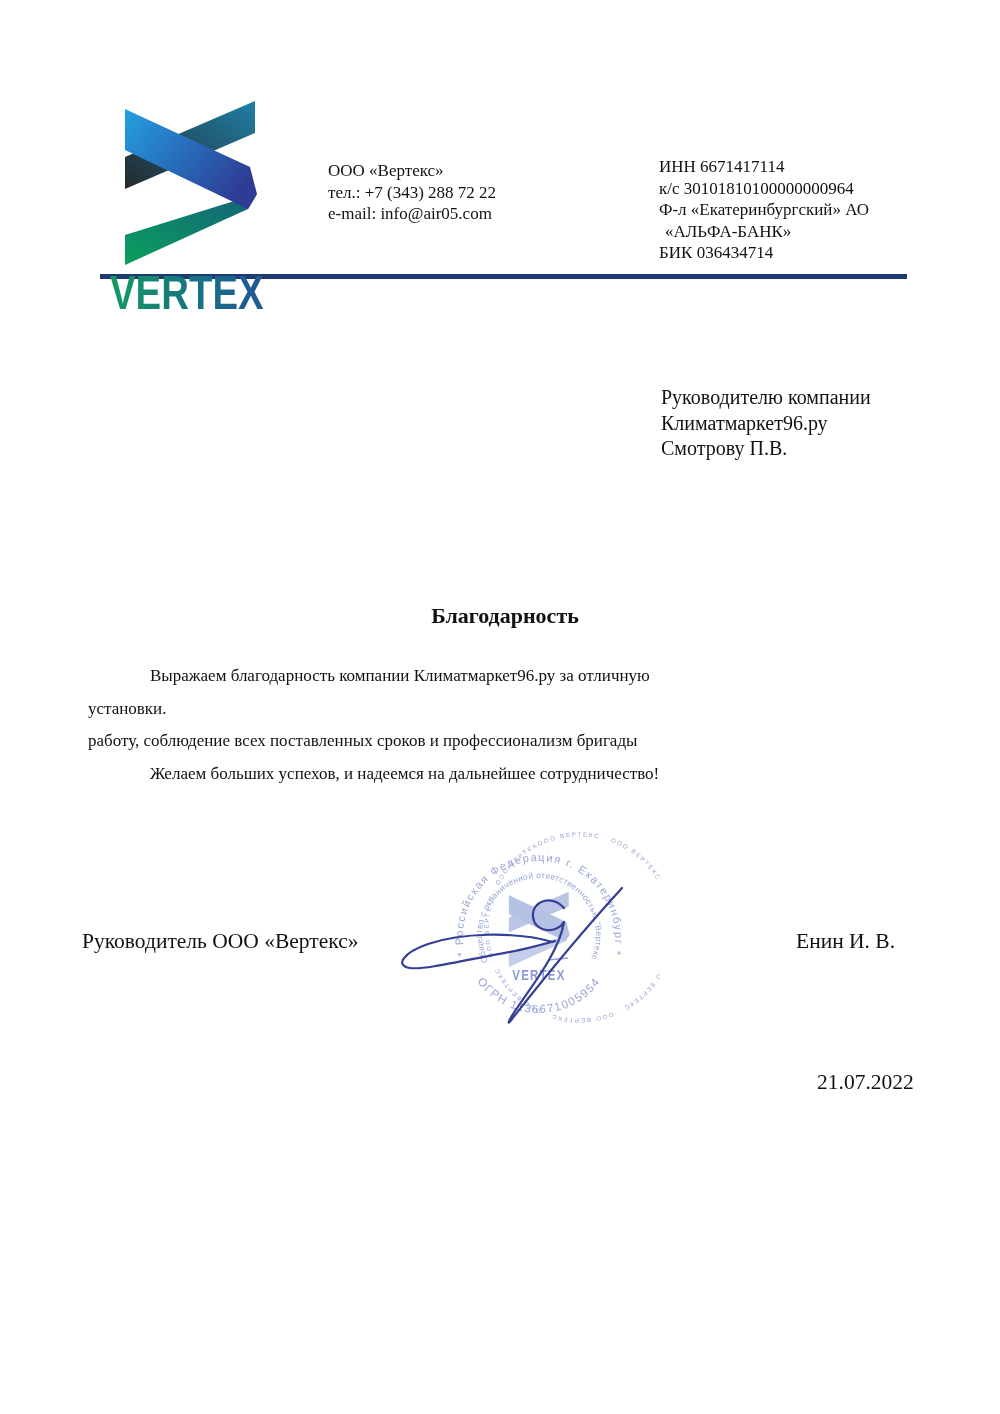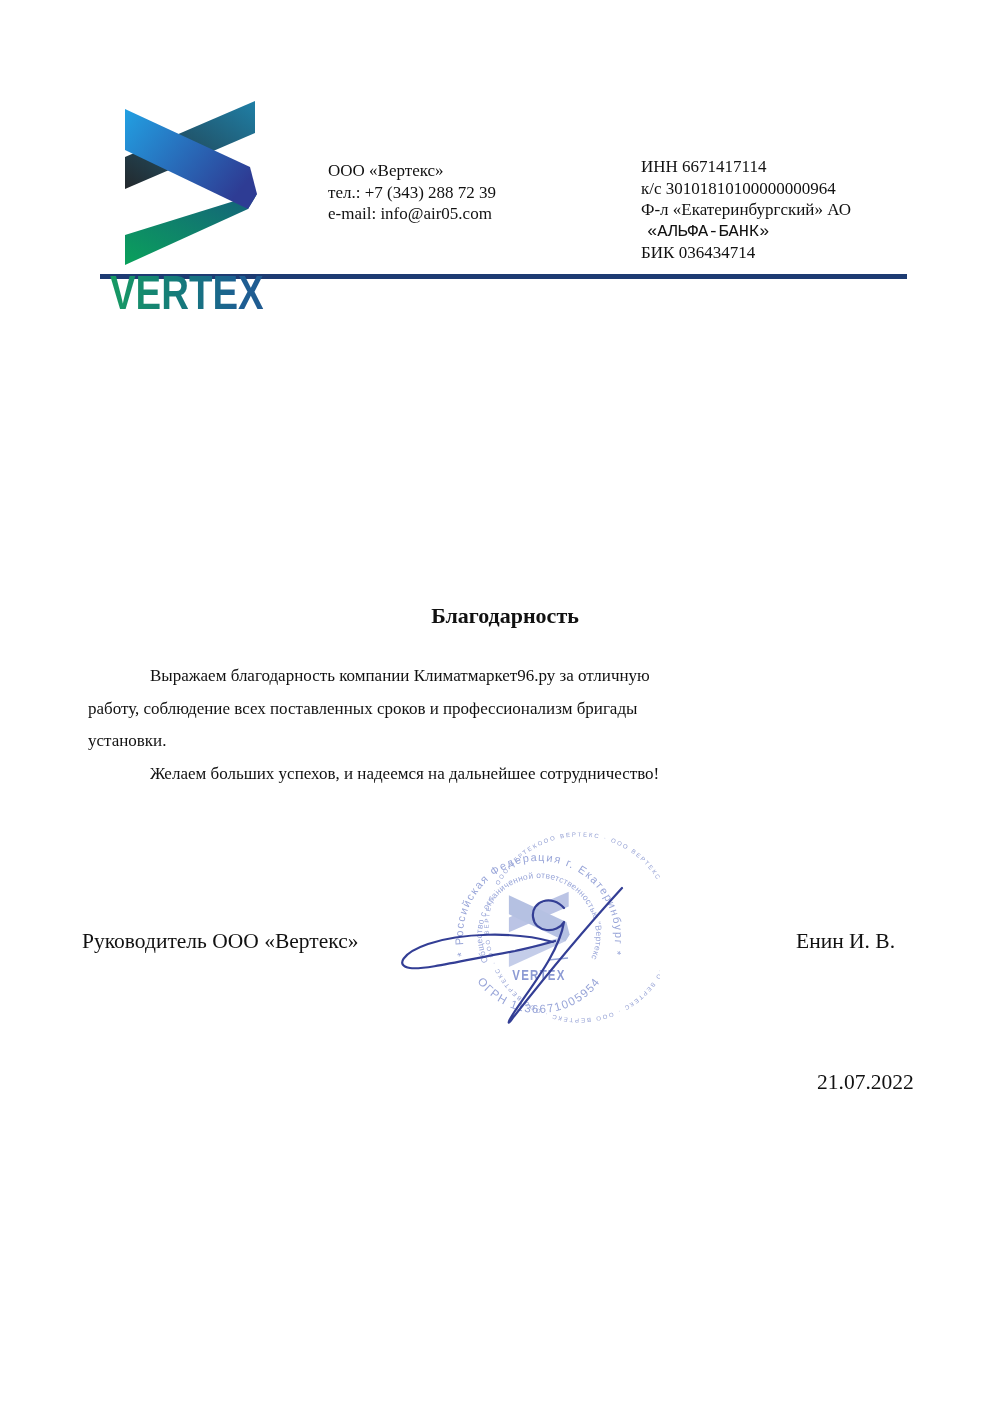--- a/index.html
+++ b/index.html
@@ -22,7 +22,7 @@
     -webkit-background-clip:text;background-clip:text;color:transparent;
   }
   .contact-block{left:328px;top:160px;font-size:17px;line-height:21.5px;}
-  .bank-block{left:641px;top:156px;font-size:17px;line-height:21.5px;}
+  .bank-block{left:659px;top:156px;font-size:17px;line-height:21.5px;}
   .bank-indent{padding-left:6px;font-family:Liberation Mono, monospace;}
   
   .recipient-block{left:661px;top:385px;font-size:20px;line-height:25.5px;}

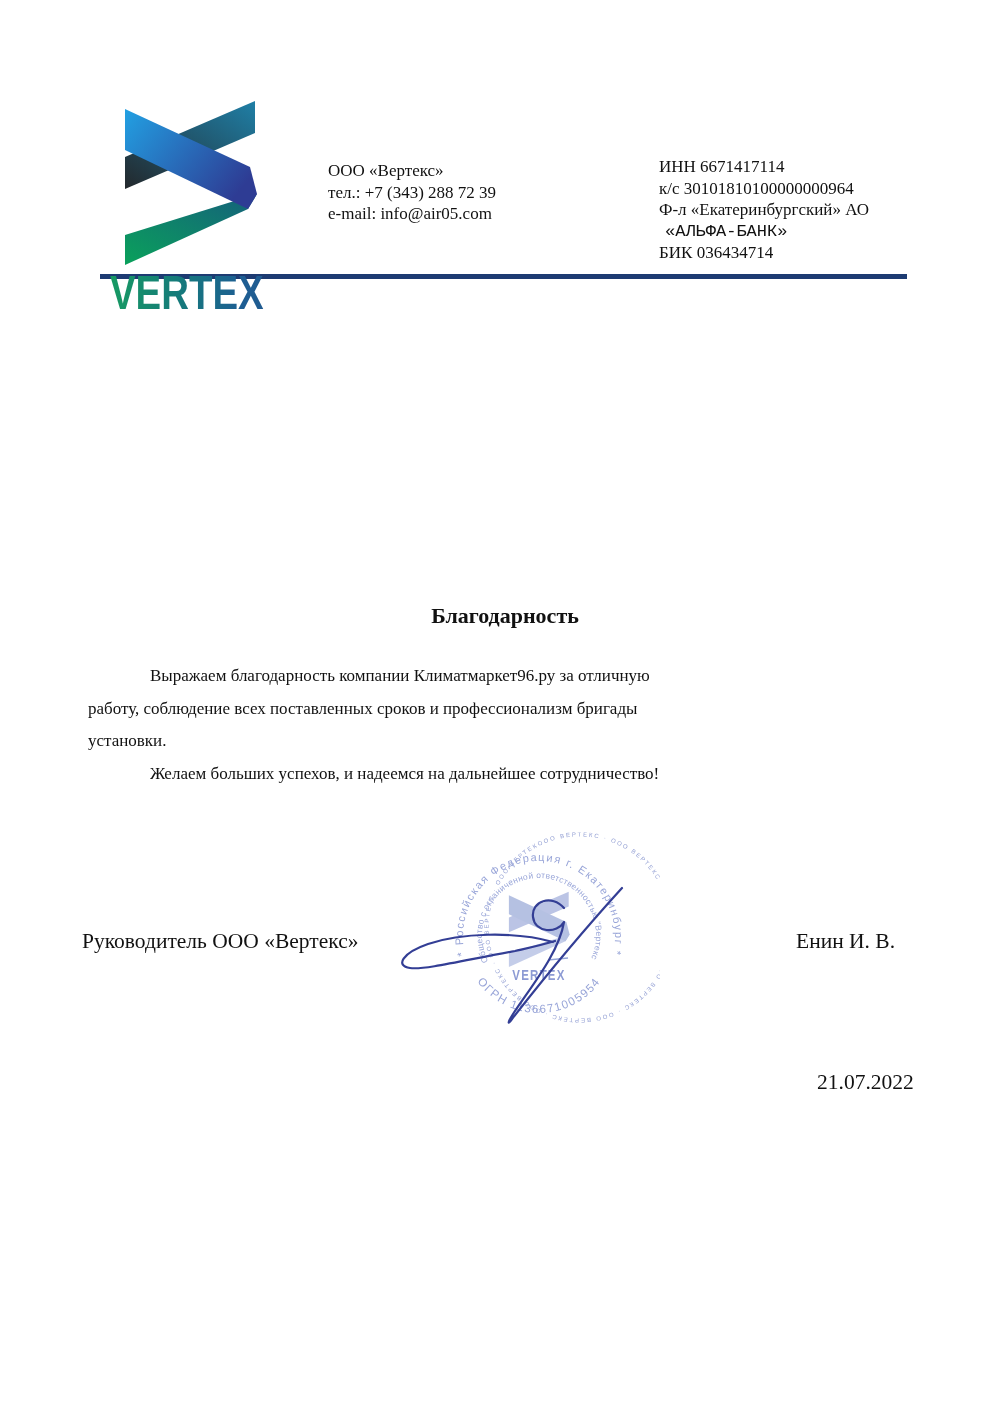--- a/index.html
+++ b/index.html
@@ -75,7 +75,7 @@
 
   <div class="abs contact-block">
     <div>ООО «Вертекс»</div>
-    <div>тел.: +7 (343) 288 72 39</div>
+    <div>тел.: +7 (343) 288 72 22</div>
     <div>e-mail: info@air05.com</div>
   </div>
 

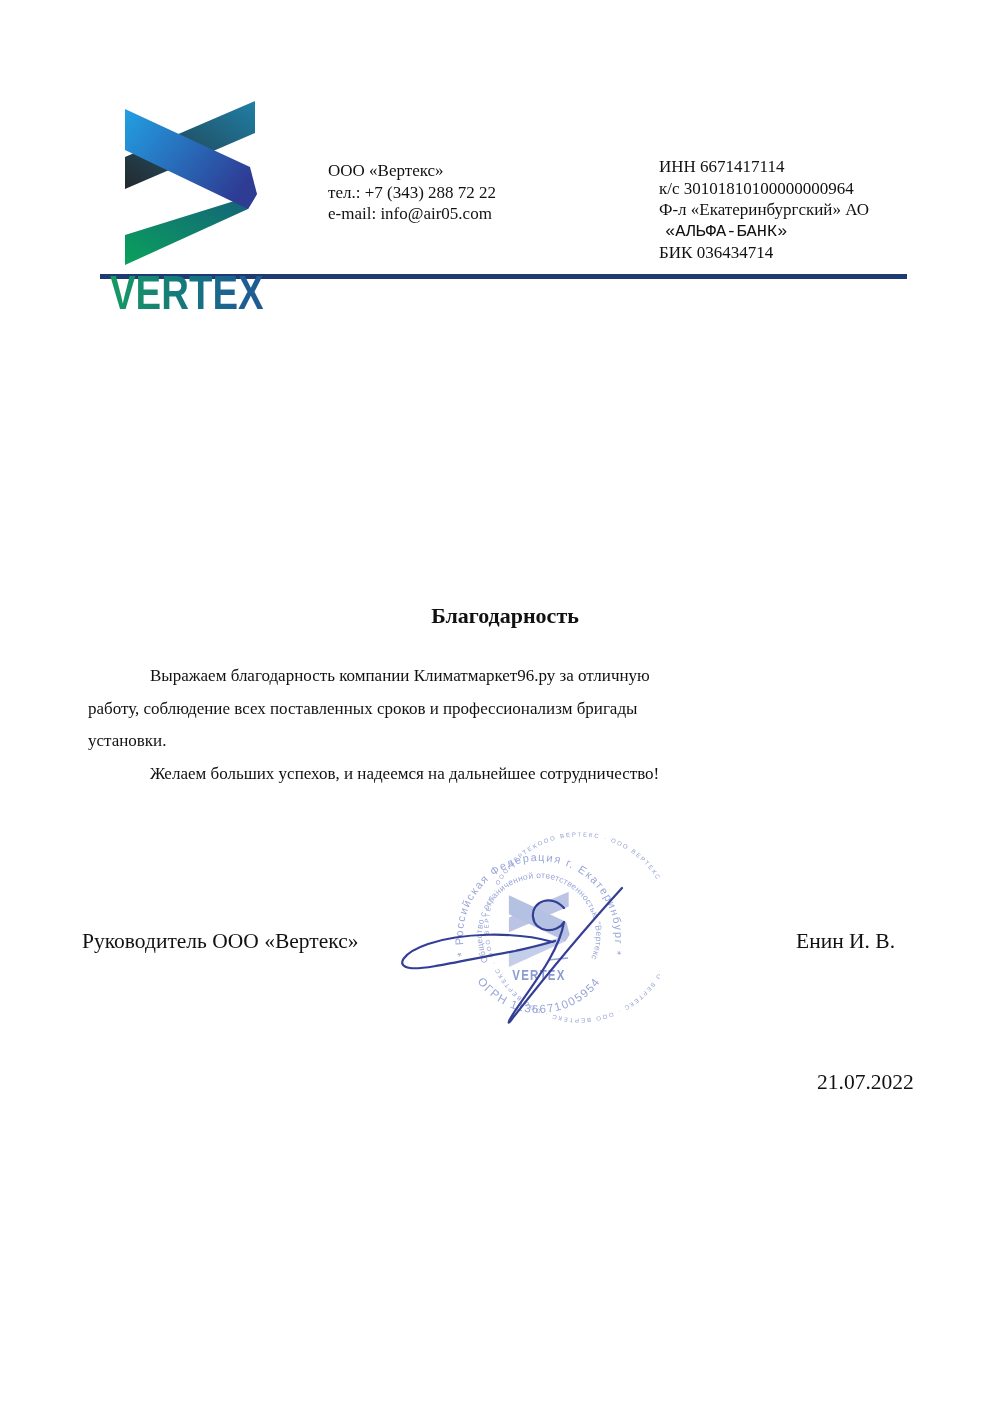--- a/index.html
+++ b/index.html
@@ -23,7 +23,7 @@
   }
   .contact-block{left:328px;top:160px;font-size:17px;line-height:21.5px;}
   .bank-block{left:659px;top:156px;font-size:17px;line-height:21.5px;}
-  .bank-indent{padding-left:6px;font-family:Liberation Mono, monospace;}
+  .bank-indent{padding-left:6px;}
   
   .recipient-block{left:661px;top:385px;font-size:20px;line-height:25.5px;}
   

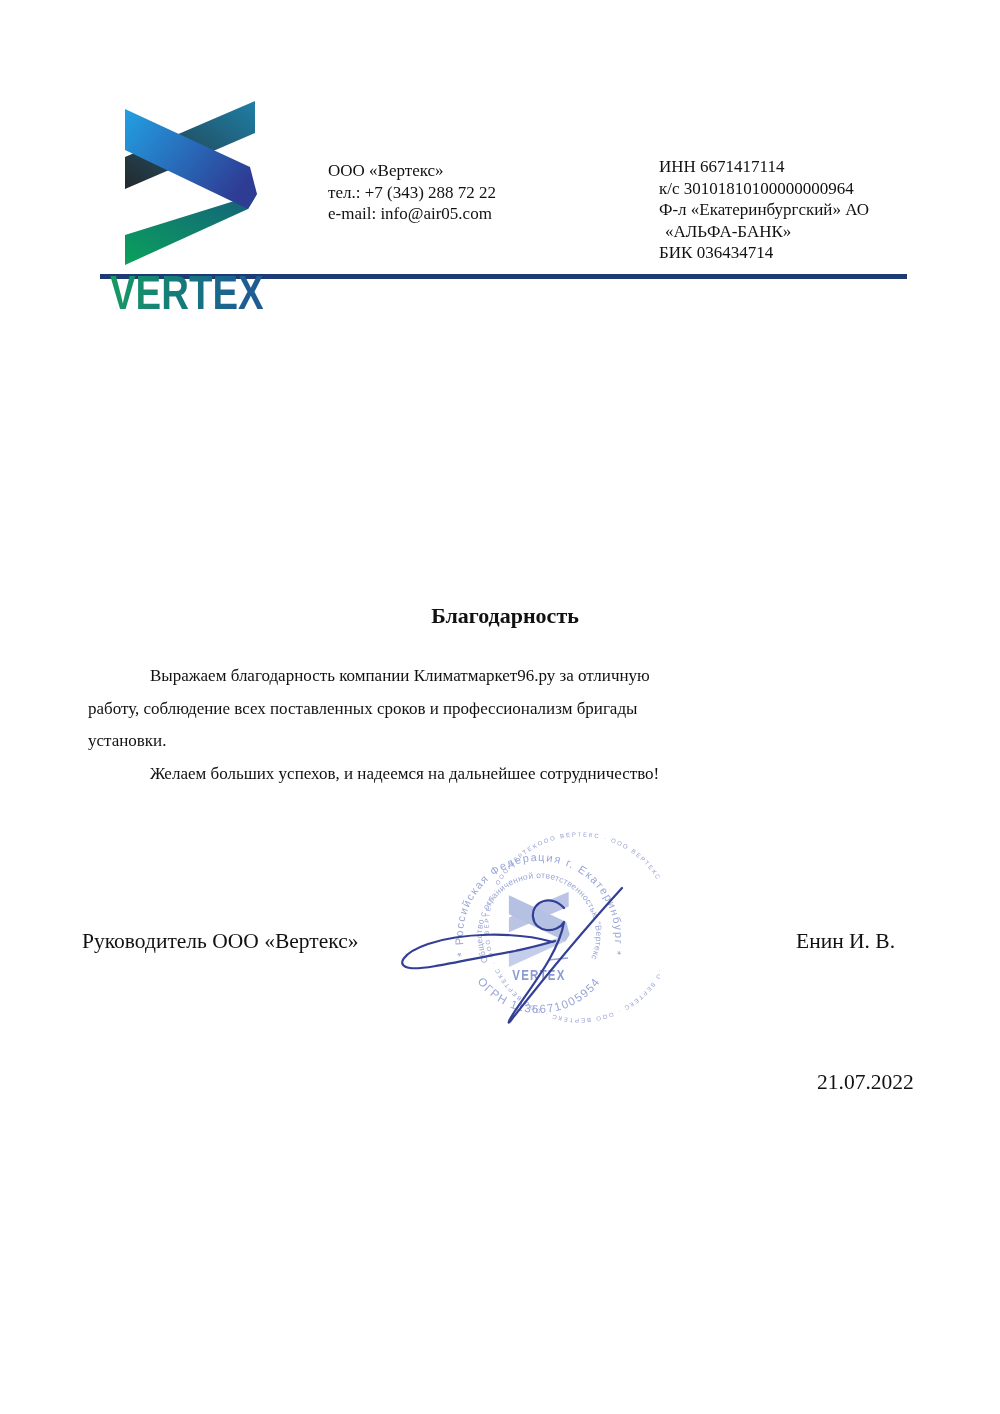--- a/index.html
+++ b/index.html
@@ -87,6 +87,11 @@
     <div>БИК 036434714</div>
   </div>
 
+  <div class="abs recipient-block">
+    <div>Руководителю компании</div>
+    <div>Климатмаркет96.ру</div>
+    <div>Смотрову П.В.</div>
+  </div>
 
   <div class="abs letter-title">Благодарность</div>
   <div class="abs body-block">

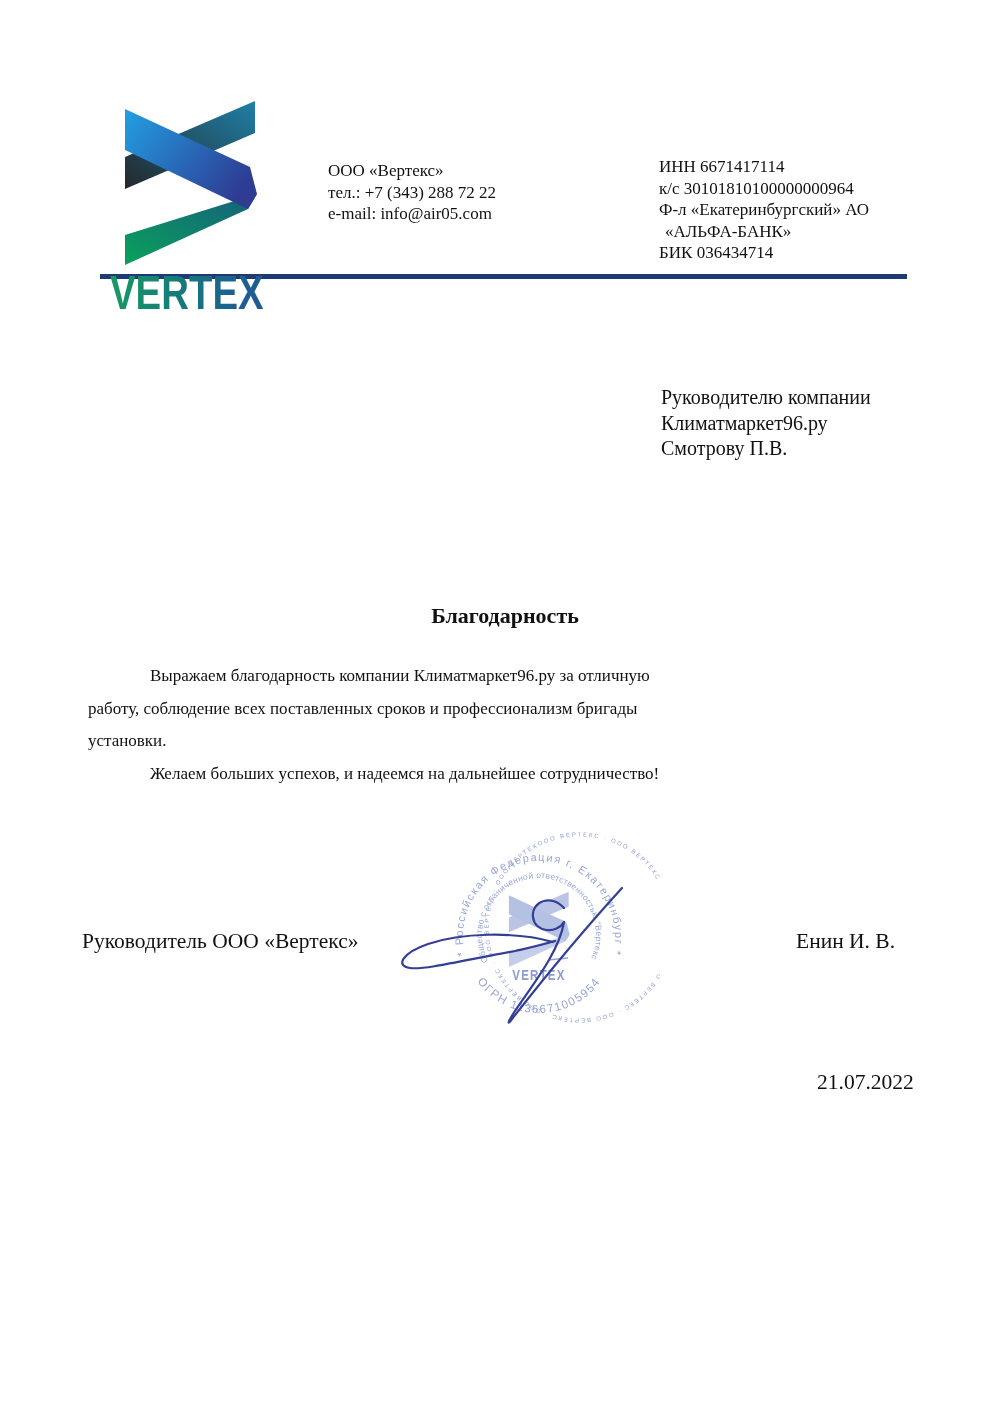--- a/index.html
+++ b/index.html
@@ -96,8 +96,8 @@
   <div class="abs letter-title">Благодарность</div>
   <div class="abs body-block">
     <div class="indent">Выражаем благодарность компании Климатмаркет96.ру за отличную</div>
+    <div>установки.</div>
     <div>работу, соблюдение всех поставленных сроков и профессионализм бригады</div>
-    <div>установки.</div>
     <div class="indent">Желаем больших успехов, и надеемся на дальнейшее сотрудничество!</div>
   </div>
 

